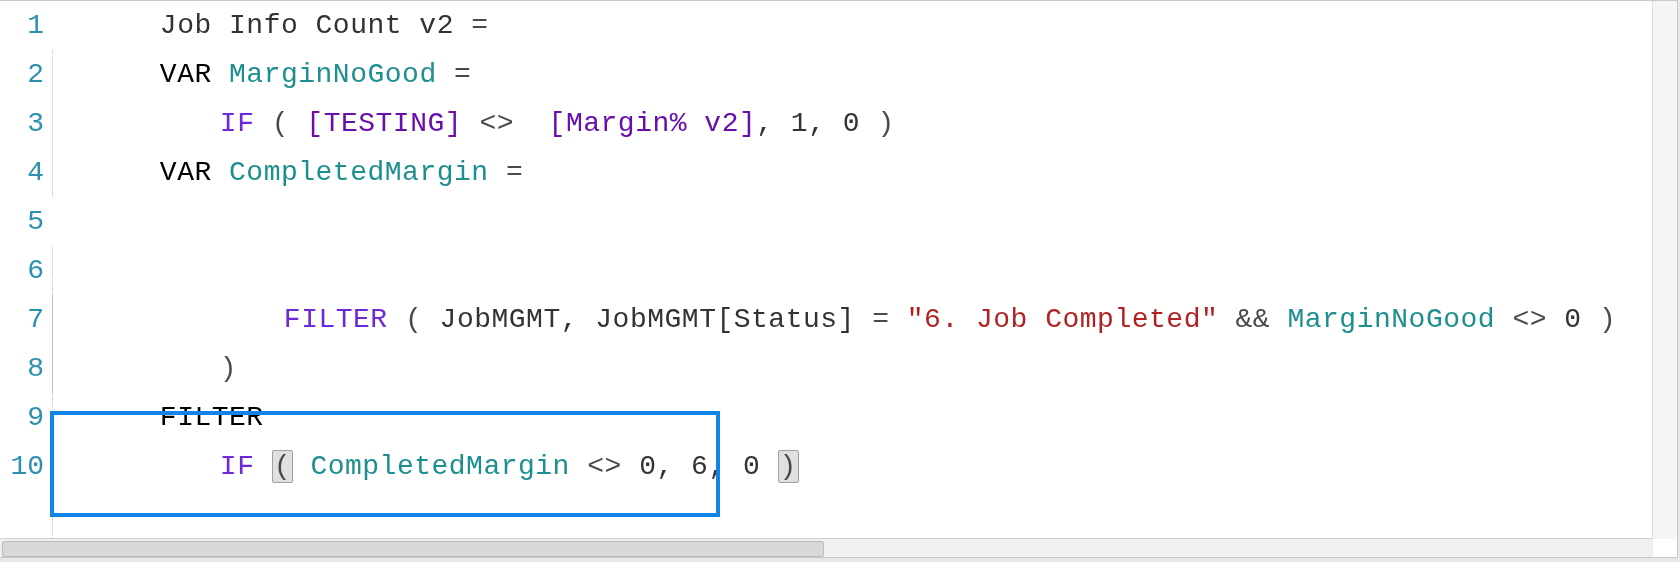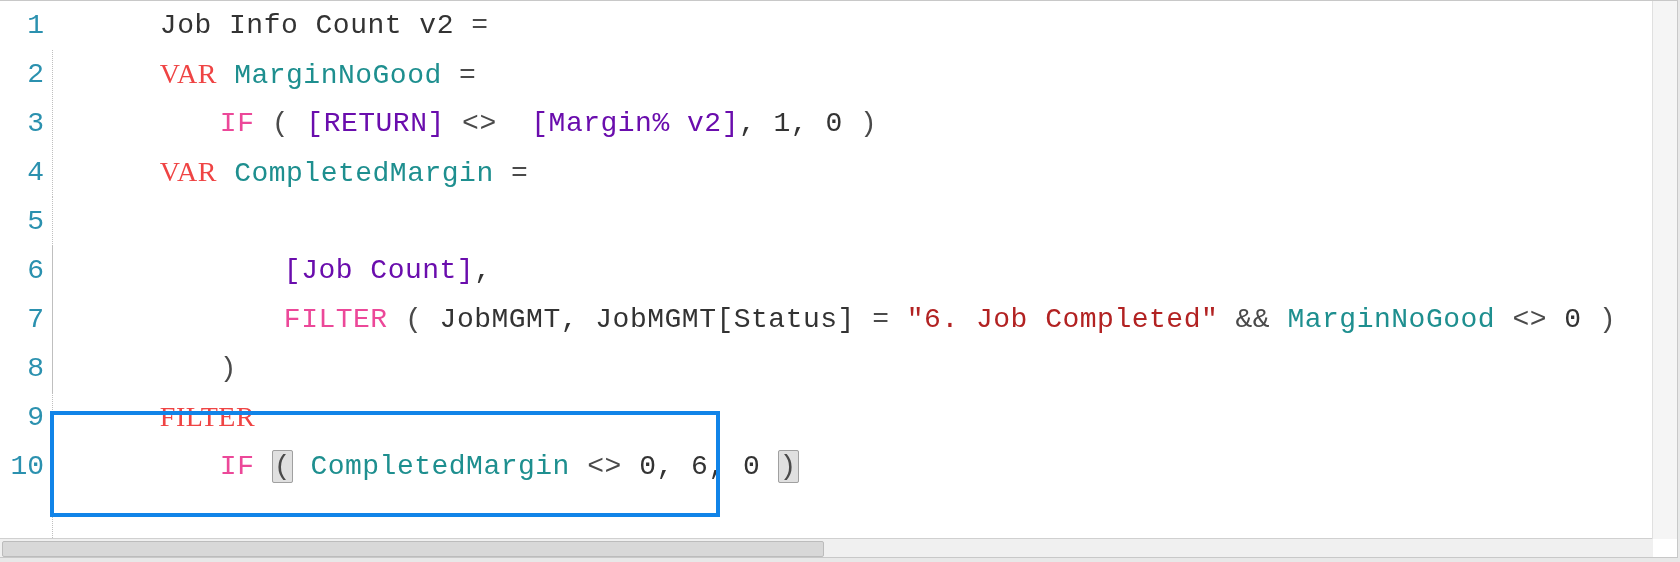--- a/index.html
+++ b/index.html
@@ -42,7 +42,7 @@
     letter-spacing: 0.5px;
   }
   .tok-plain   { color: #333333; }
-  .tok-keyword { color: #ef4444; font-family: Liberation Serif, serif; }
+  .tok-keyword { color: #000000; }
   .tok-varname { color: #1e8f8f; }
   .tok-func    { color: #ec4899; }
   .tok-ref     { color: #6a0dad; }

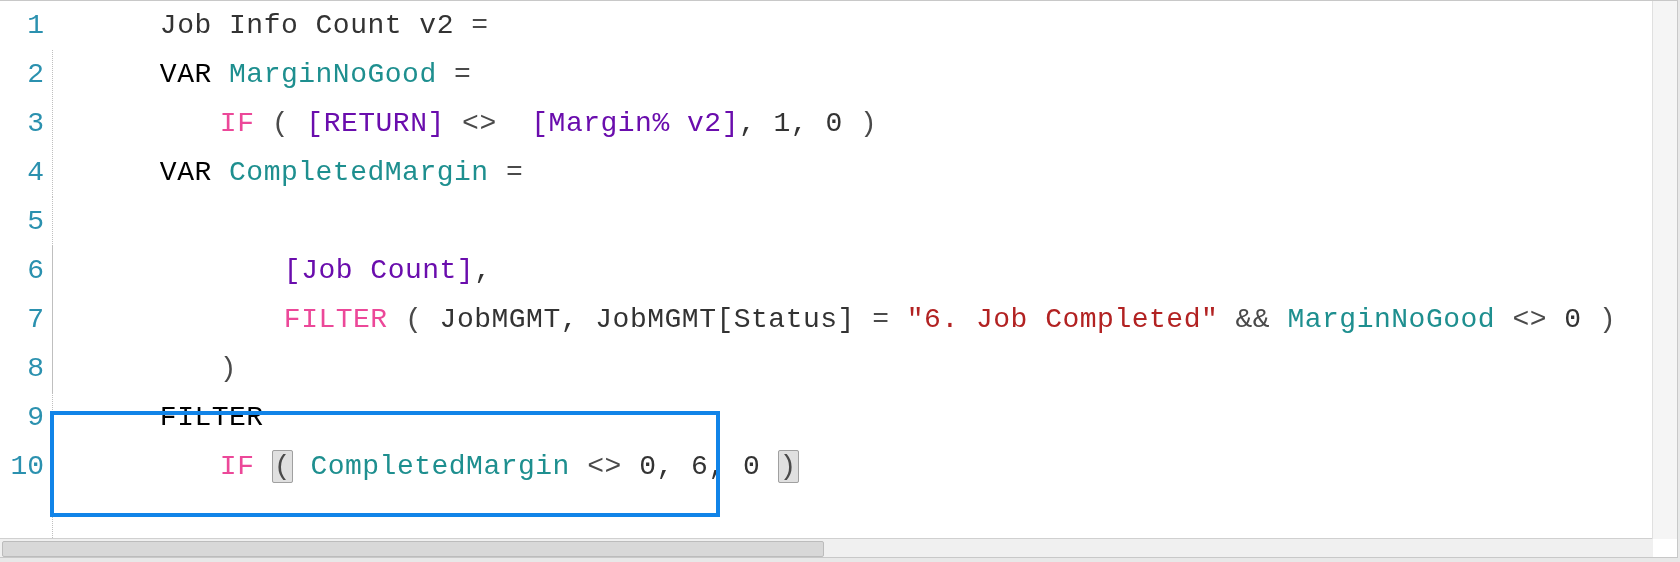--- a/index.html
+++ b/index.html
@@ -44,7 +44,7 @@
   .tok-plain   { color: #333333; }
   .tok-keyword { color: #000000; }
   .tok-varname { color: #1e8f8f; }
-  .tok-func    { color: #ec4899; }
+  .tok-func    { color: #6d28d9; }
   .tok-ref     { color: #6a0dad; }
   .tok-number  { color: #333333; }
   .tok-string  { color: #b22222; }

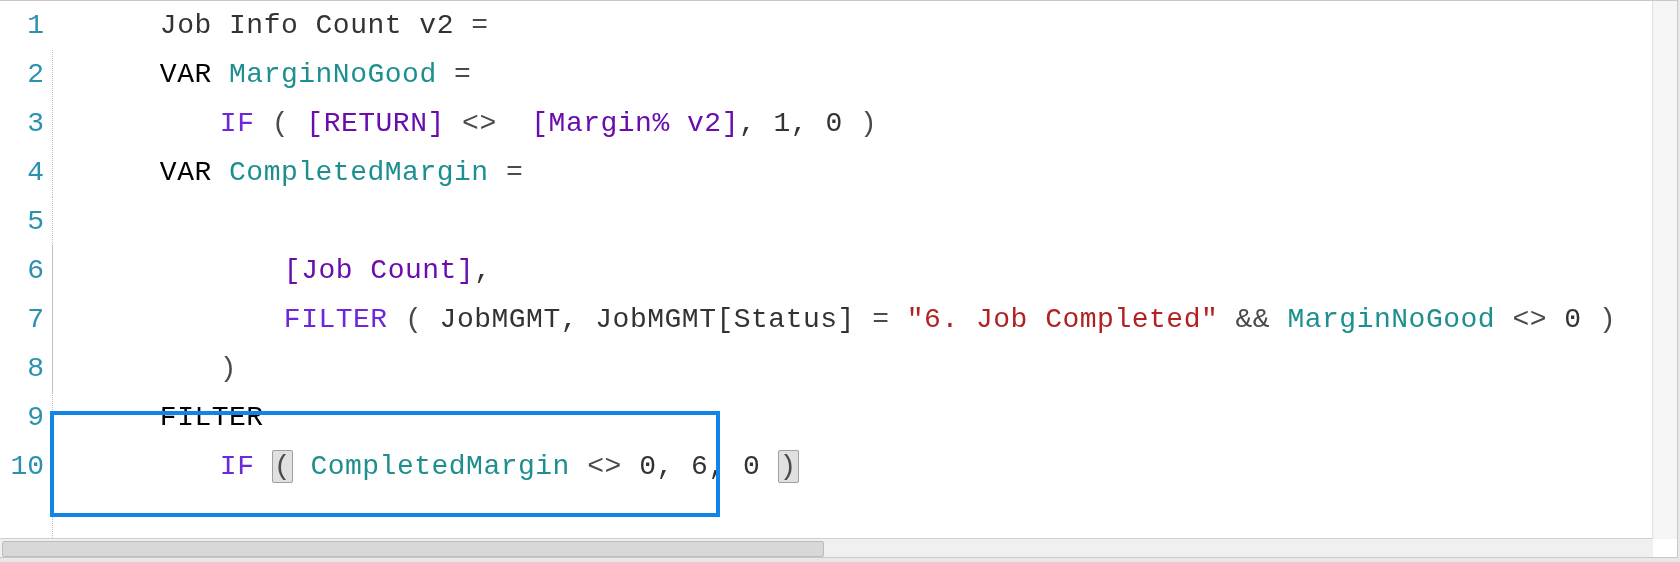--- a/index.html
+++ b/index.html
@@ -126,7 +126,7 @@
   <div class="line">
     <div class="gutter">3</div>
     <div class="code indent1 guideline">
-      <span class="tok-func">IF</span><span class="tok-paren"> ( </span><span class="tok-ref">[RETURN]</span><span class="tok-op"> &lt;&gt; </span><span class="tok-ref"> [Margin% v2]</span><span class="tok-plain">, </span><span class="tok-number">1</span><span class="tok-plain">, </span><span class="tok-number">0</span><span class="tok-paren"> )</span>
+      <span class="tok-func">IF</span><span class="tok-paren"> ( </span><span class="tok-ref">[TESTING]</span><span class="tok-op"> &lt;&gt; </span><span class="tok-ref"> [Margin% v2]</span><span class="tok-plain">, </span><span class="tok-number">1</span><span class="tok-plain">, </span><span class="tok-number">0</span><span class="tok-paren"> )</span>
     </div>
   </div>
 

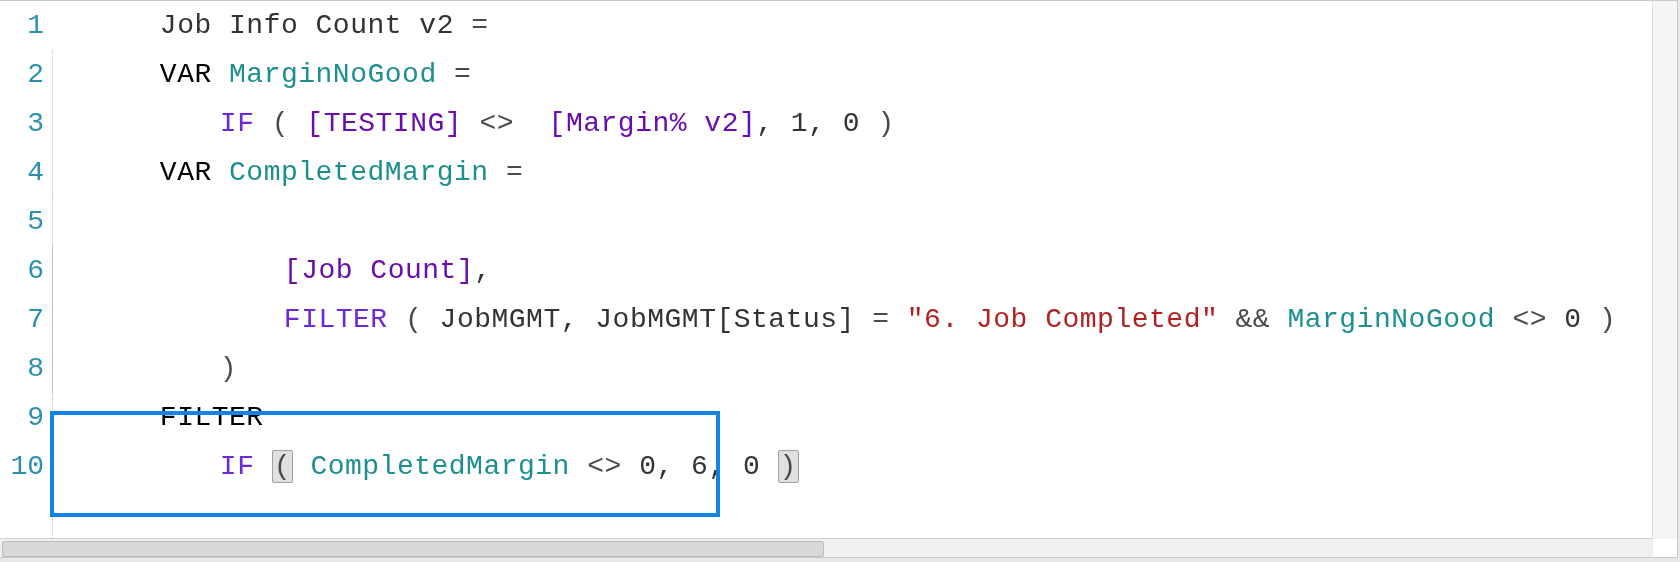--- a/index.html
+++ b/index.html
@@ -143,9 +143,6 @@
 
   <div class="line">
     <div class="gutter">6</div>
-    <div class="code indent2 guideline">
-      <span class="tok-ref">[Job Count]</span><span class="tok-plain">,</span>
-    </div>
   </div>
 
   <div class="line">

